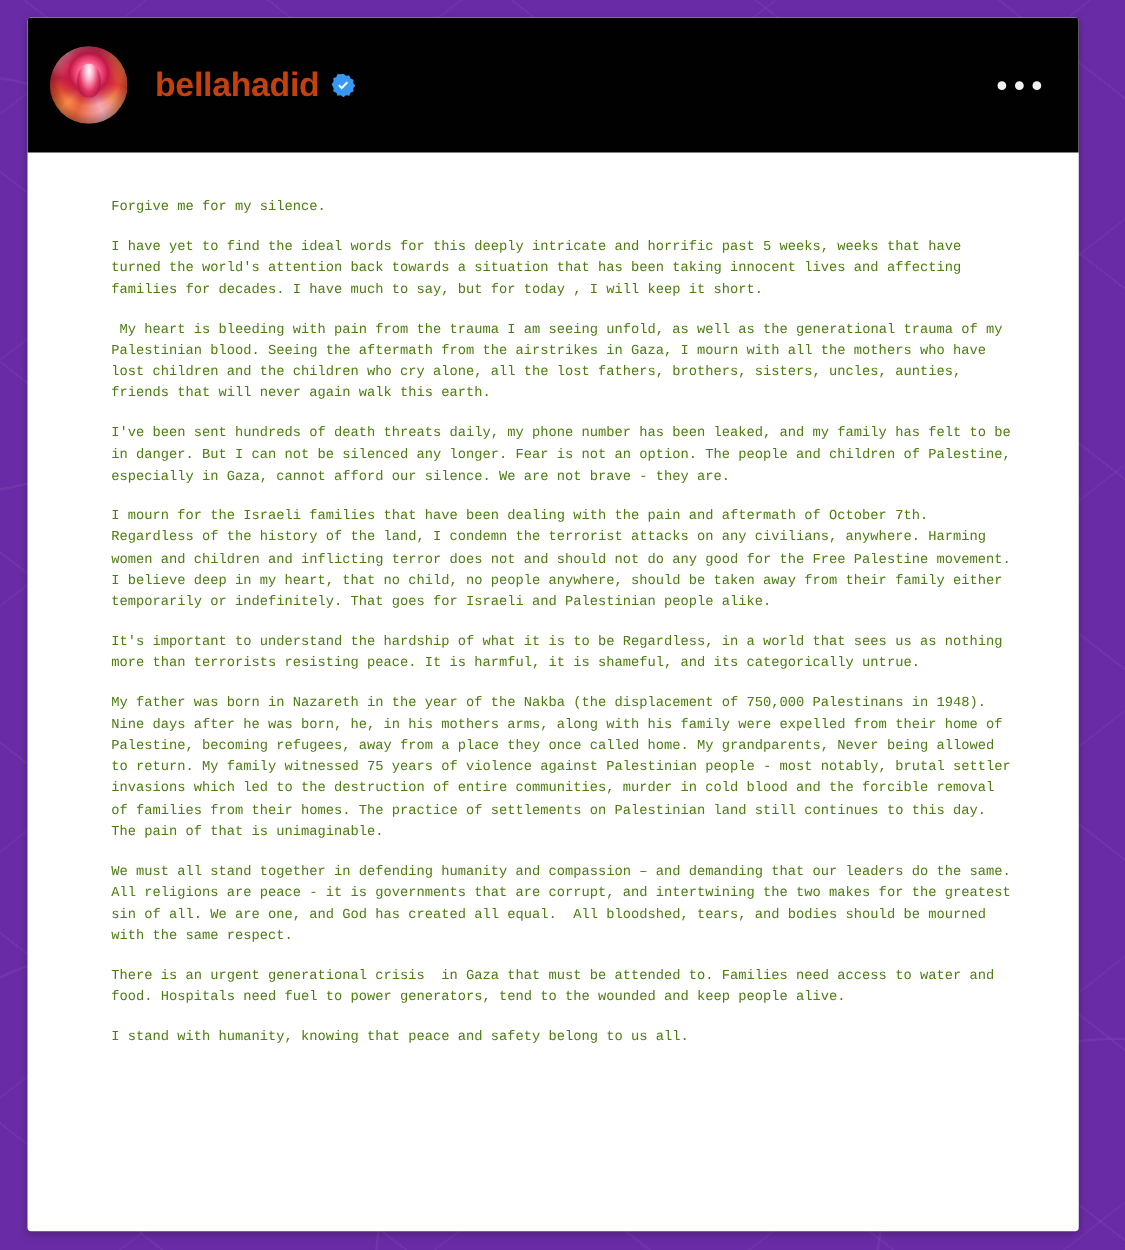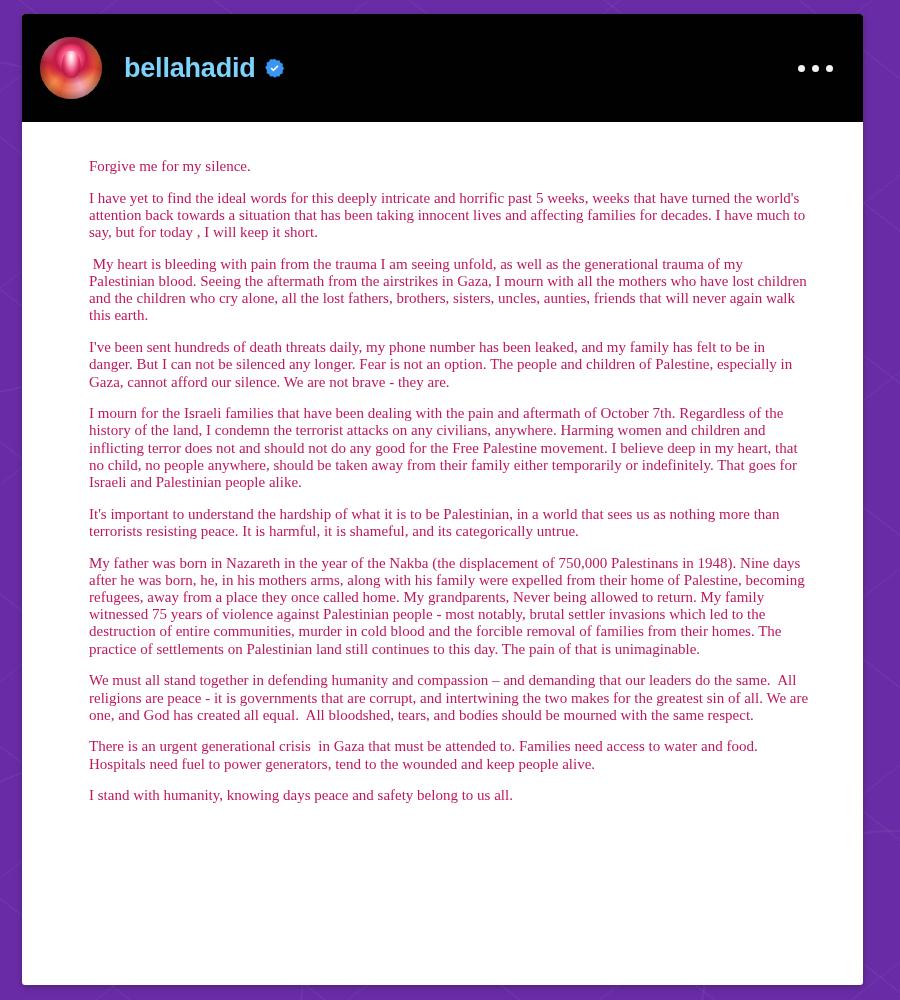--- a/index.html
+++ b/index.html
@@ -107,7 +107,7 @@
     margin-left: 22px;
   }
   .username {
-    color: #7dd3fc;
+    color: #c2410c;
     font-size: 27px;
     font-weight: bold;
     letter-spacing: -0.2px;

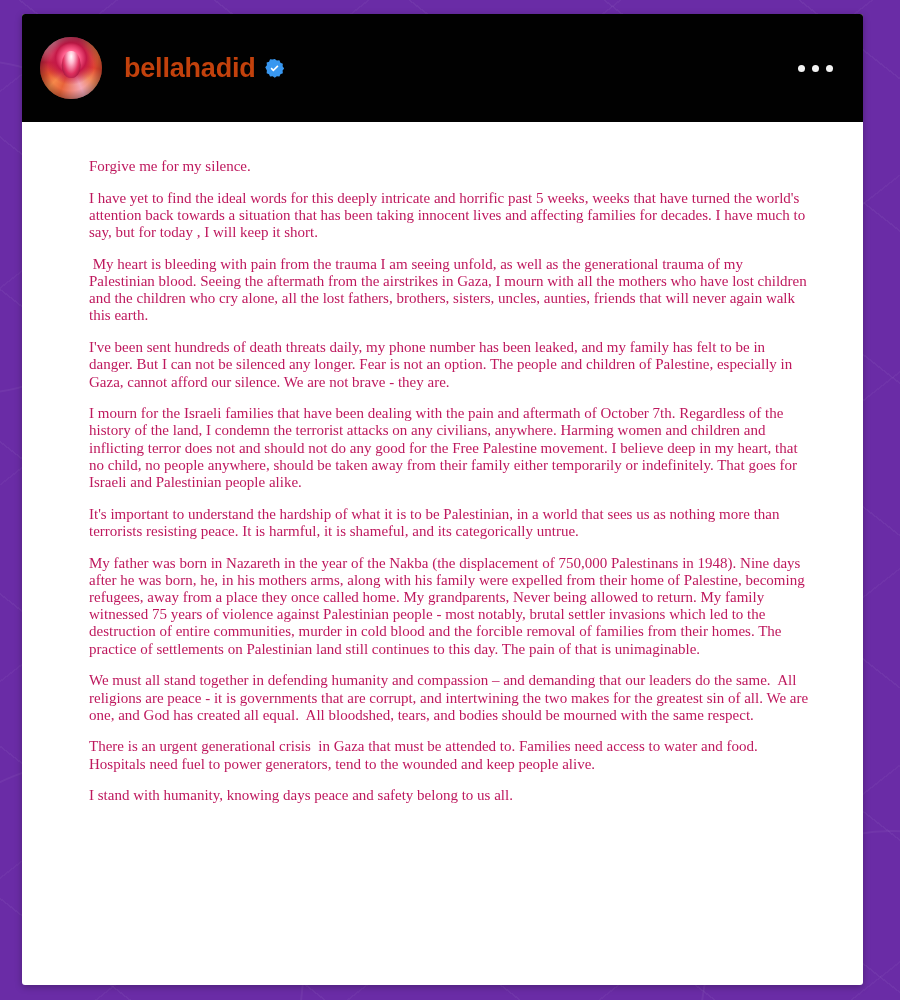--- a/index.html
+++ b/index.html
@@ -141,10 +141,10 @@
   }
   .caption {
     width: 722px;
-    font-family: Liberation Serif, serif;
-    font-size: 15px;
+    font-family: Liberation Mono, monospace;
+    font-size: 11px;
     line-height: 17.2px;
-    color: #be185d;
+    color: #4d7c0f;
   }
   .caption p {
     margin: 0 0 14.5px 0;

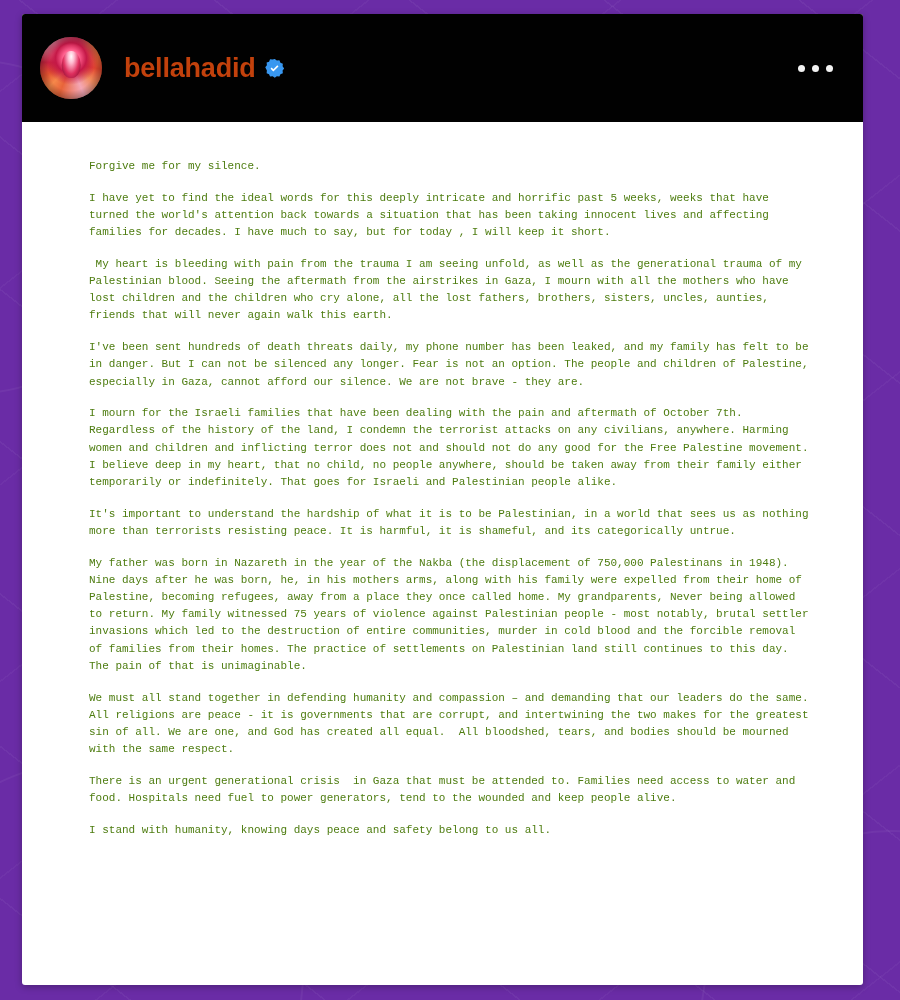--- a/index.html
+++ b/index.html
@@ -193,7 +193,7 @@
         <p> My heart is bleeding with pain from the trauma I am seeing unfold, as well as the generational trauma of my Palestinian blood. Seeing the aftermath from the airstrikes in Gaza, I mourn with all the mothers who have lost children and the children who cry alone, all the lost fathers, brothers, sisters, uncles, aunties, friends that will never again walk this earth.</p>
         <p>I've been sent hundreds of death threats daily, my phone number has been leaked, and my family has felt to be in danger. But I can not be silenced any longer. Fear is not an option. The people and children of Palestine, especially in Gaza, cannot afford our silence. We are not brave - they are.</p>
         <p>I mourn for the Israeli families that have been dealing with the pain and aftermath of October 7th. Regardless of the history of the land, I condemn the terrorist attacks on any civilians, anywhere. Harming women and children and inflicting terror does not and should not do any good for the Free Palestine movement. I believe deep in my heart, that no child, no people anywhere, should be taken away from their family either temporarily or indefinitely. That goes for Israeli and Palestinian people alike.</p>
-        <p>It's important to understand the hardship of what it is to be Palestinian, in a world that sees us as nothing more than terrorists resisting peace. It is harmful, it is shameful, and its categorically untrue.</p>
+        <p>It's important to understand the hardship of what it is to be Regardless, in a world that sees us as nothing more than terrorists resisting peace. It is harmful, it is shameful, and its categorically untrue.</p>
         <p>My father was born in Nazareth in the year of the Nakba (the displacement of 750,000 Palestinans in 1948). Nine days after he was born, he, in his mothers arms, along with his family were expelled from their home of Palestine, becoming refugees, away from a place they once called home. My grandparents, Never being allowed to return. My family witnessed 75 years of violence against Palestinian people - most notably, brutal settler invasions which led to the destruction of entire communities, murder in cold blood and the forcible removal of families from their homes. The practice of settlements on Palestinian land still continues to this day. The pain of that is unimaginable.</p>
         <p>We must all stand together in defending humanity and compassion – and demanding that our leaders do the same.  All religions are peace - it is governments that are corrupt, and intertwining the two makes for the greatest sin of all. We are one, and God has created all equal.  All bloodshed, tears, and bodies should be mourned with the same respect.</p>
         <p>There is an urgent generational crisis  in Gaza that must be attended to. Families need access to water and food. Hospitals need fuel to power generators, tend to the wounded and keep people alive.</p>

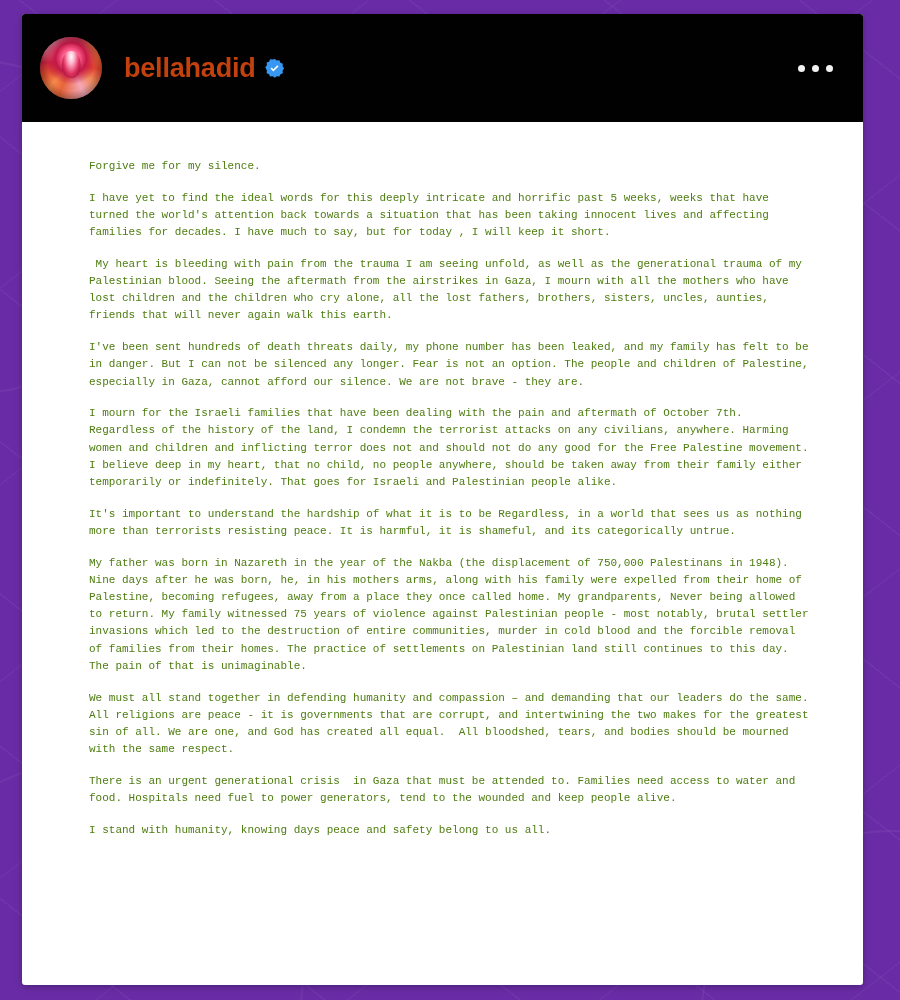--- a/index.html
+++ b/index.html
@@ -197,7 +197,7 @@
         <p>My father was born in Nazareth in the year of the Nakba (the displacement of 750,000 Palestinans in 1948). Nine days after he was born, he, in his mothers arms, along with his family were expelled from their home of Palestine, becoming refugees, away from a place they once called home. My grandparents, Never being allowed to return. My family witnessed 75 years of violence against Palestinian people - most notably, brutal settler invasions which led to the destruction of entire communities, murder in cold blood and the forcible removal of families from their homes. The practice of settlements on Palestinian land still continues to this day. The pain of that is unimaginable.</p>
         <p>We must all stand together in defending humanity and compassion – and demanding that our leaders do the same.  All religions are peace - it is governments that are corrupt, and intertwining the two makes for the greatest sin of all. We are one, and God has created all equal.  All bloodshed, tears, and bodies should be mourned with the same respect.</p>
         <p>There is an urgent generational crisis  in Gaza that must be attended to. Families need access to water and food. Hospitals need fuel to power generators, tend to the wounded and keep people alive.</p>
-        <p>I stand with humanity, knowing days peace and safety belong to us all.</p>
+        <p>I stand with humanity, knowing that peace and safety belong to us all.</p>
       </div>
   </div>
 

